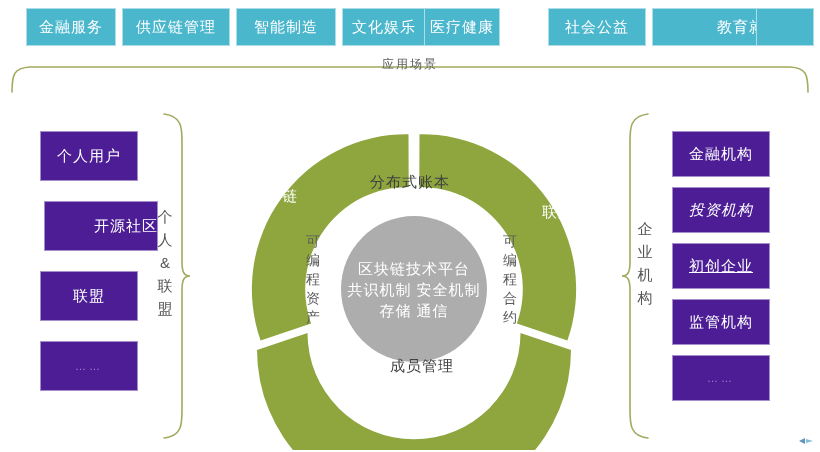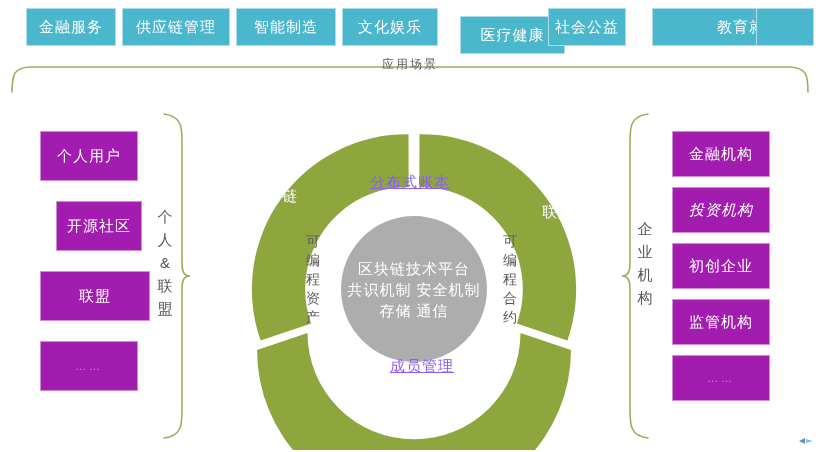--- a/index.html
+++ b/index.html
@@ -96,7 +96,7 @@
     <div class="tag" style="left:236px;width:100px;">
       <span>智能制造</span>
     </div>
-    <div class="tag" style="left:342px;width:96px;">
+    <div class="tag" style="left:342px;width:84px;">
       <span>文化娱乐</span>
     </div>
     <div class="tag" style="left:460px;width:105px;margin-top:8px;">

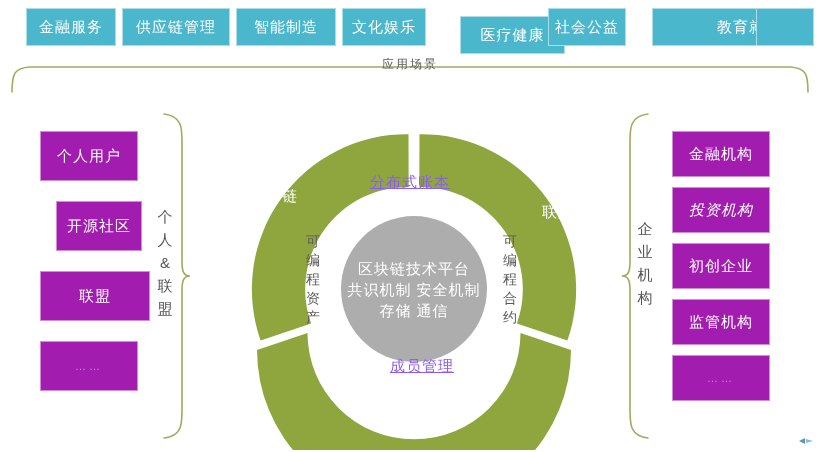--- a/index.html
+++ b/index.html
@@ -99,7 +99,7 @@
     <div class="tag" style="left:342px;width:84px;">
       <span>文化娱乐</span>
     </div>
-    <div class="tag" style="left:460px;width:105px;margin-top:8px;">
+    <div class="tag" style="left:424px;width:76px;">
       <span>医疗健康</span>
     </div>
     <div class="tag" style="left:548px;width:78px;">

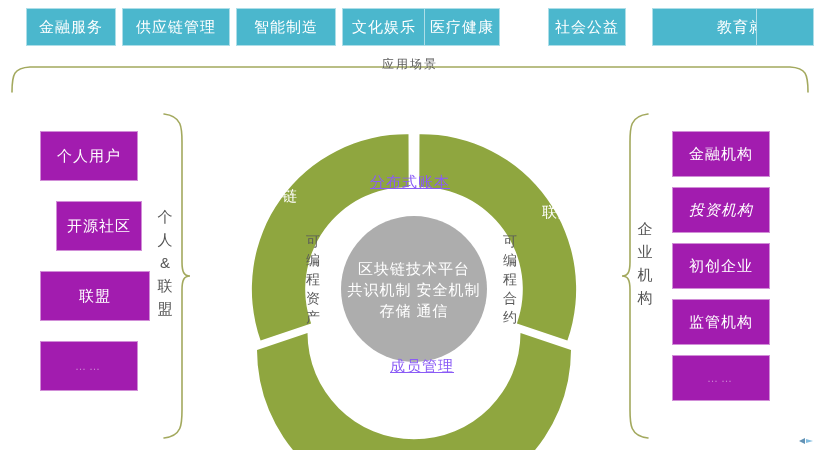--- a/index.html
+++ b/index.html
@@ -102,7 +102,7 @@
     <div class="tag" style="left:424px;width:76px;">
       <span>医疗健康</span>
     </div>
-    <div class="tag" style="left:548px;width:78px;">
+    <div class="tag" style="left:548px;width:98px;">
       <span>社会公益</span>
     </div>
     <div class="tag" style="left:652px;width:98px;padding-left:48px;">

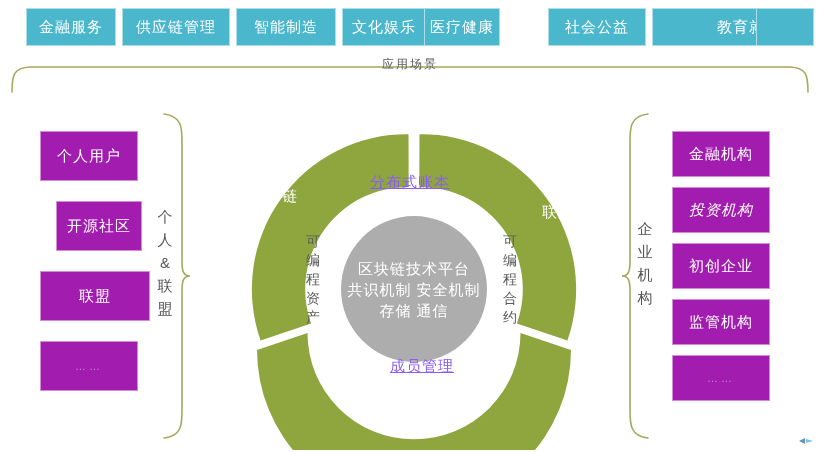--- a/index.html
+++ b/index.html
@@ -33,7 +33,7 @@
   
   .sidebox{
     position:absolute;
-    background:#a21caf;
+    background:#4c1d95;
     display:flex;align-items:center;justify-content:center;
     color:#ffffff;font-size:15px;letter-spacing:1px;
     box-shadow:0 0 0 1px rgba(255,255,255,.5) inset;

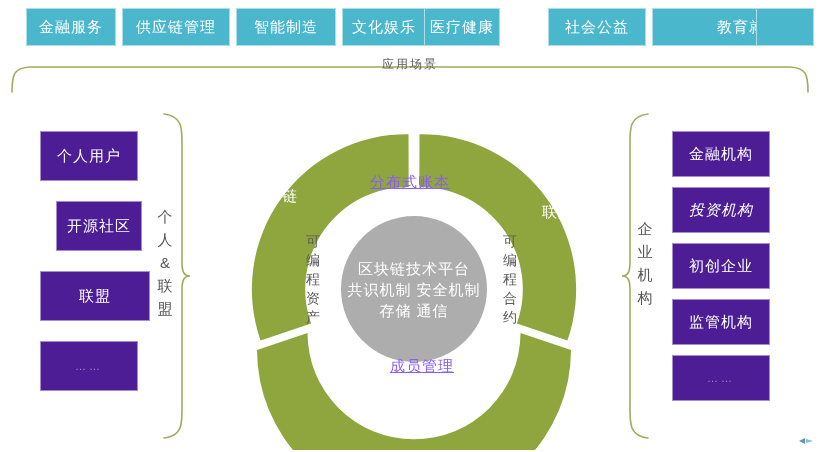--- a/index.html
+++ b/index.html
@@ -58,7 +58,7 @@
     position:absolute;color:#ffffff;font-size:15px;letter-spacing:1px;
     white-space:nowrap;
   }
-  .ringtext.dark{color:#8b5cf6;text-decoration:underline;}
+  .ringtext.dark{color:#404040;}
   .vtext{
     position:absolute;width:20px;font-size:14px;color:#5a5a5a;
     line-height:19px;text-align:center;

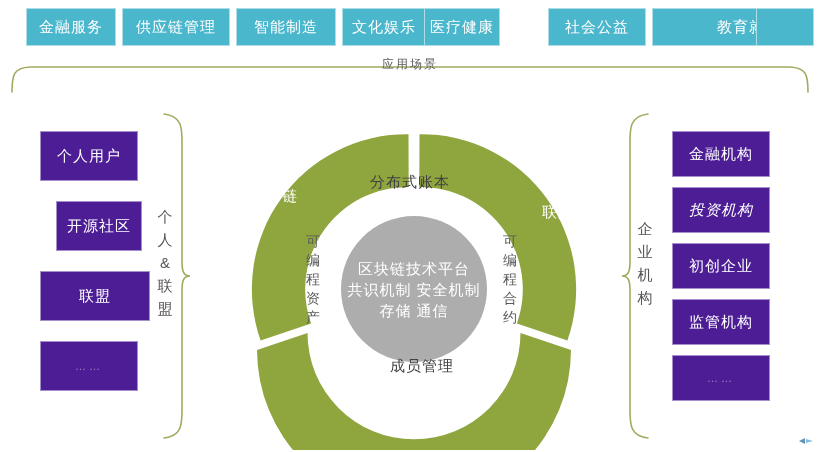--- a/index.html
+++ b/index.html
@@ -121,7 +121,7 @@
   <div class="sidebox" style="left:40px;top:131px;width:98px;height:50px;">
     <span>个人用户</span>
   </div>
-  <div class="sidebox" style="left:56px;top:201px;width:86px;height:50px;">
+  <div class="sidebox" style="left:44px;top:201px;width:114px;height:50px;justify-content:flex-end;">
     <span>开源社区</span>
   </div>
   <div class="sidebox" style="left:40px;top:271px;width:110px;height:50px;">

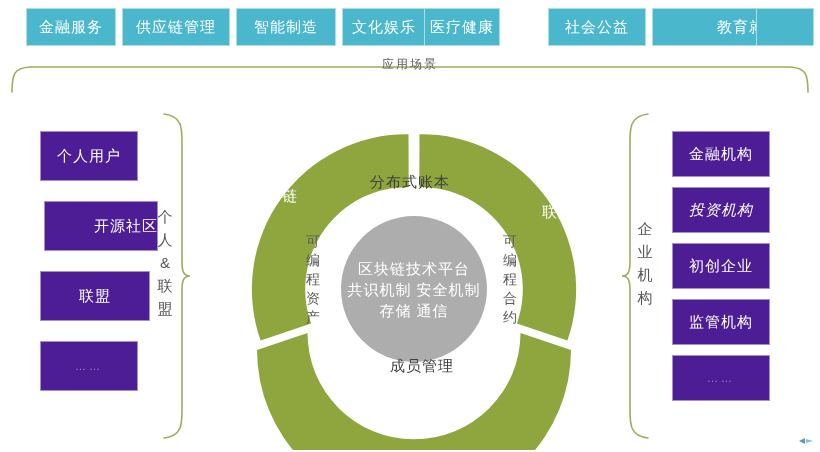--- a/index.html
+++ b/index.html
@@ -162,7 +162,7 @@
   <div class="sidebox" style="left:672px;top:187px;width:98px;height:46px;font-style:italic;">
     <span>投资机构</span>
   </div>
-  <div class="sidebox" style="left:672px;top:243px;width:98px;height:46px;">
+  <div class="sidebox" style="left:672px;top:243px;width:98px;height:46px;text-decoration:underline;">
     <span>初创企业</span>
   </div>
   <div class="sidebox" style="left:672px;top:299px;width:98px;height:46px;">

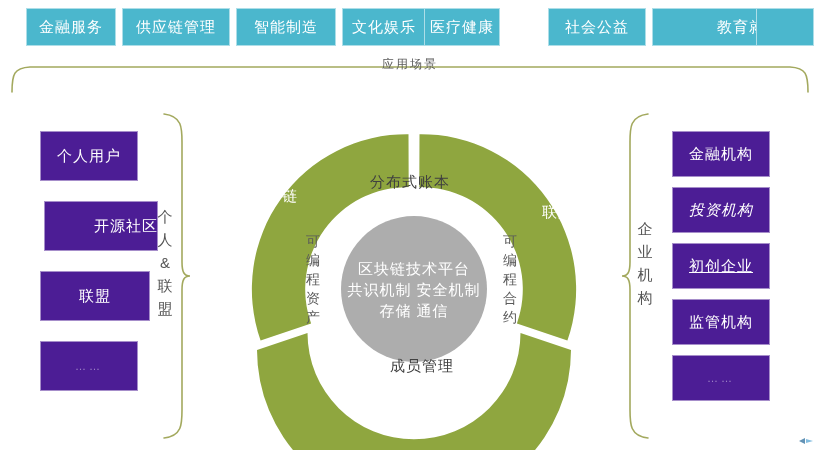--- a/index.html
+++ b/index.html
@@ -124,7 +124,7 @@
   <div class="sidebox" style="left:44px;top:201px;width:114px;height:50px;justify-content:flex-end;">
     <span>开源社区</span>
   </div>
-  <div class="sidebox" style="left:40px;top:271px;width:110px;height:50px;">
+  <div class="sidebox" style="left:40px;top:271px;width:98px;height:50px;">
     <span>联盟</span>
   </div>
   <div class="sidebox dots" style="left:40px;top:341px;width:98px;height:50px;">

